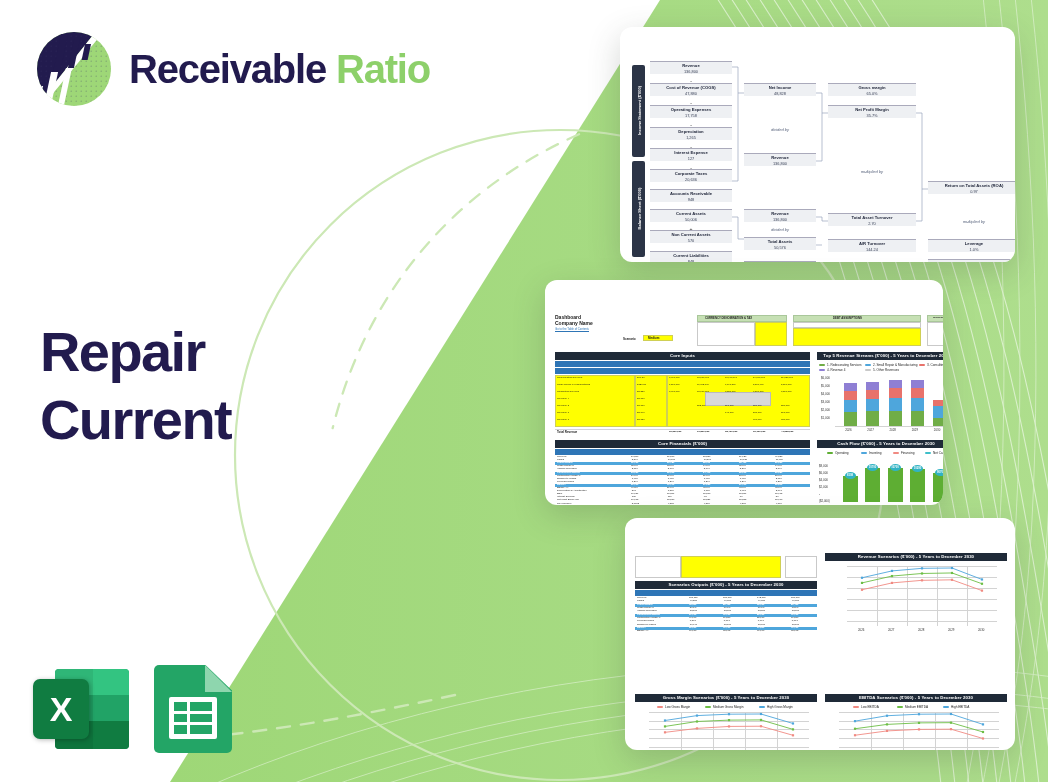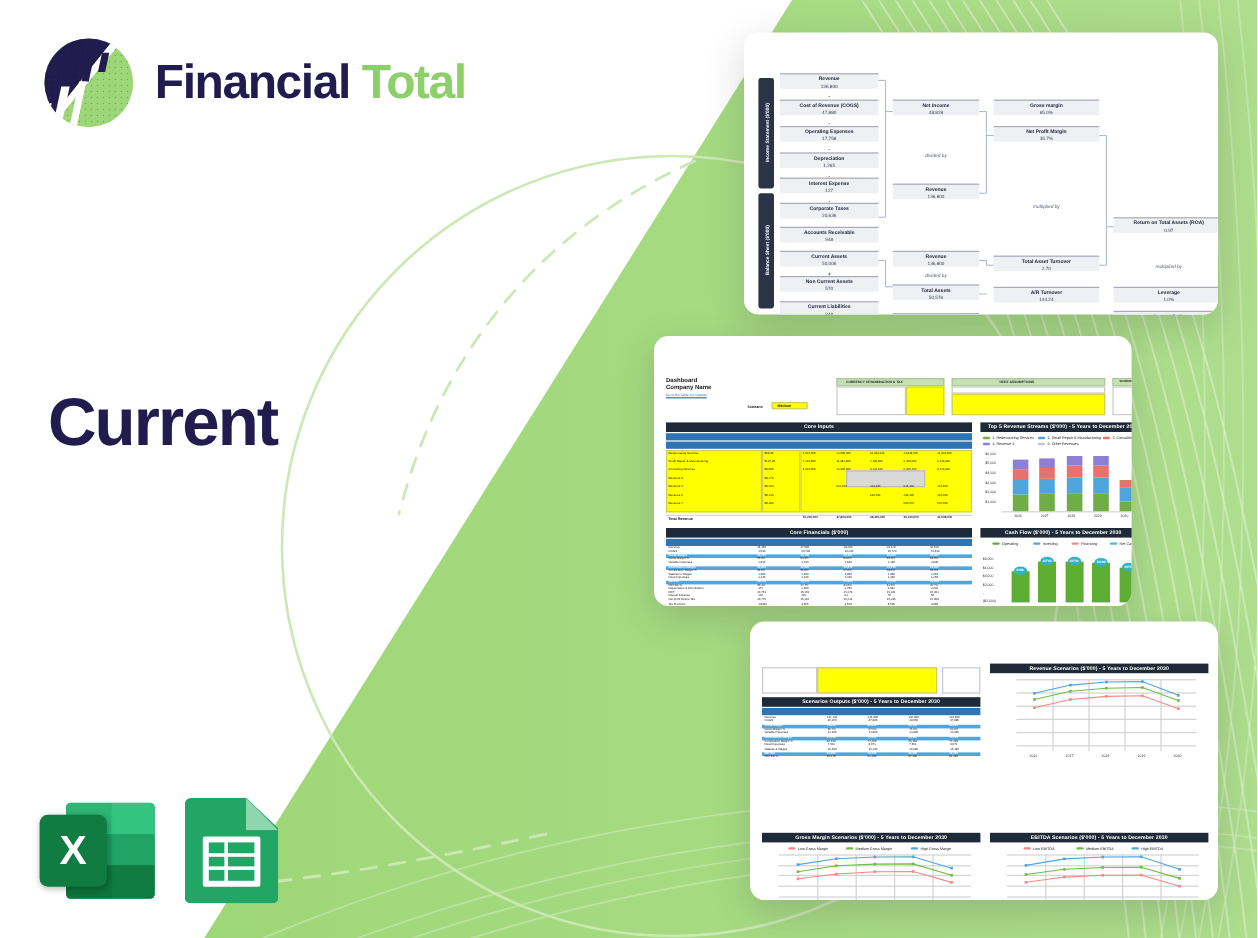--- a/index.html
+++ b/index.html
@@ -170,7 +170,7 @@
       </svg>
     </div>
     <div class="logo-text">
-      <span class="lt-dark">Financial</span>
+      <span class="lt-dark">Receivable</span>
       <span class="lt-green">Total</span>
     </div>
   </div>

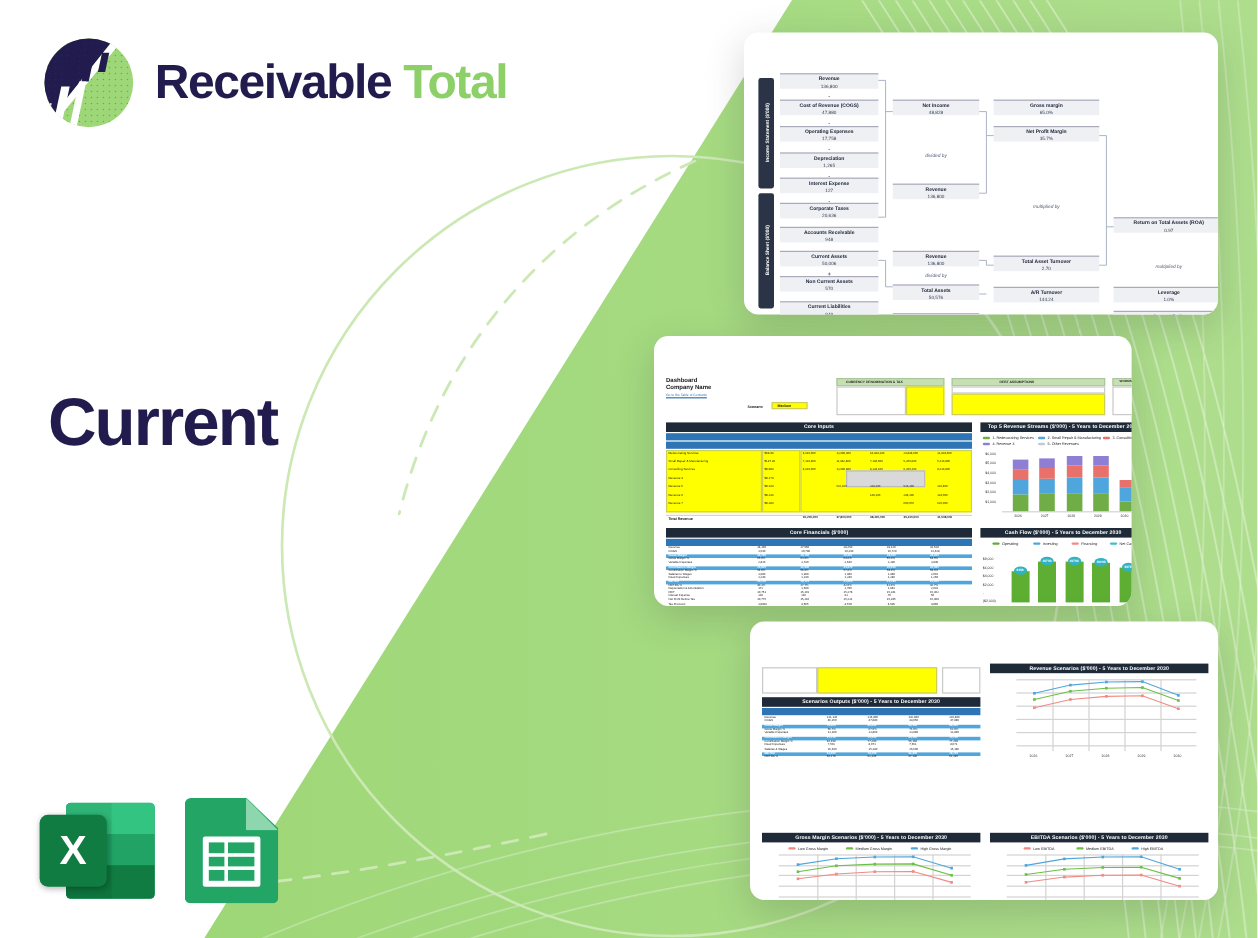--- a/index.html
+++ b/index.html
@@ -171,7 +171,7 @@
     </div>
     <div class="logo-text">
       <span class="lt-dark">Receivable</span>
-      <span class="lt-green">Total</span>
+      <span class="lt-green">Ratio</span>
     </div>
   </div>
 

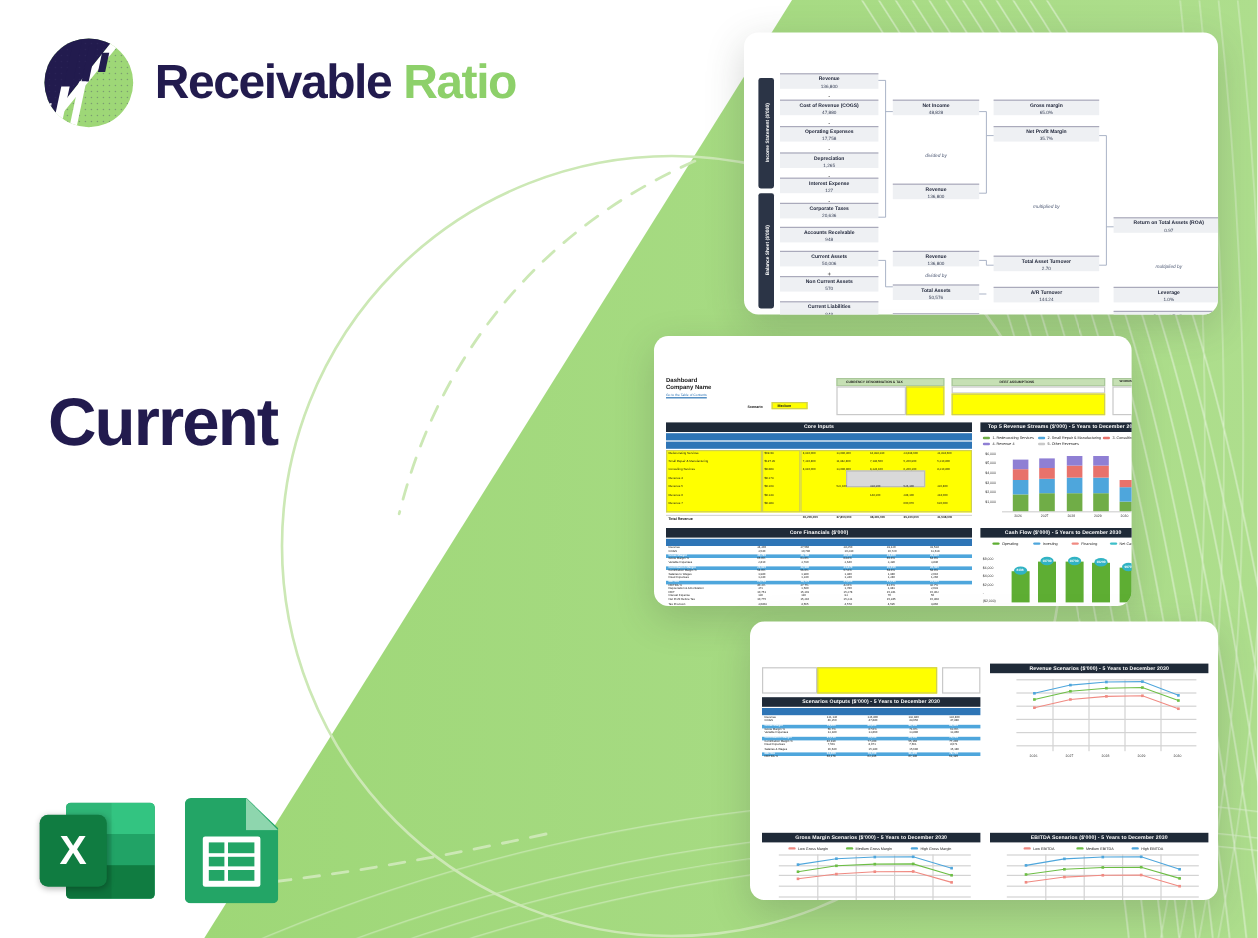--- a/index.html
+++ b/index.html
@@ -176,6 +176,7 @@
   </div>
 
   <div class="headline">
+    <div>Repair</div>
     <div>Current</div>
   </div>
 

